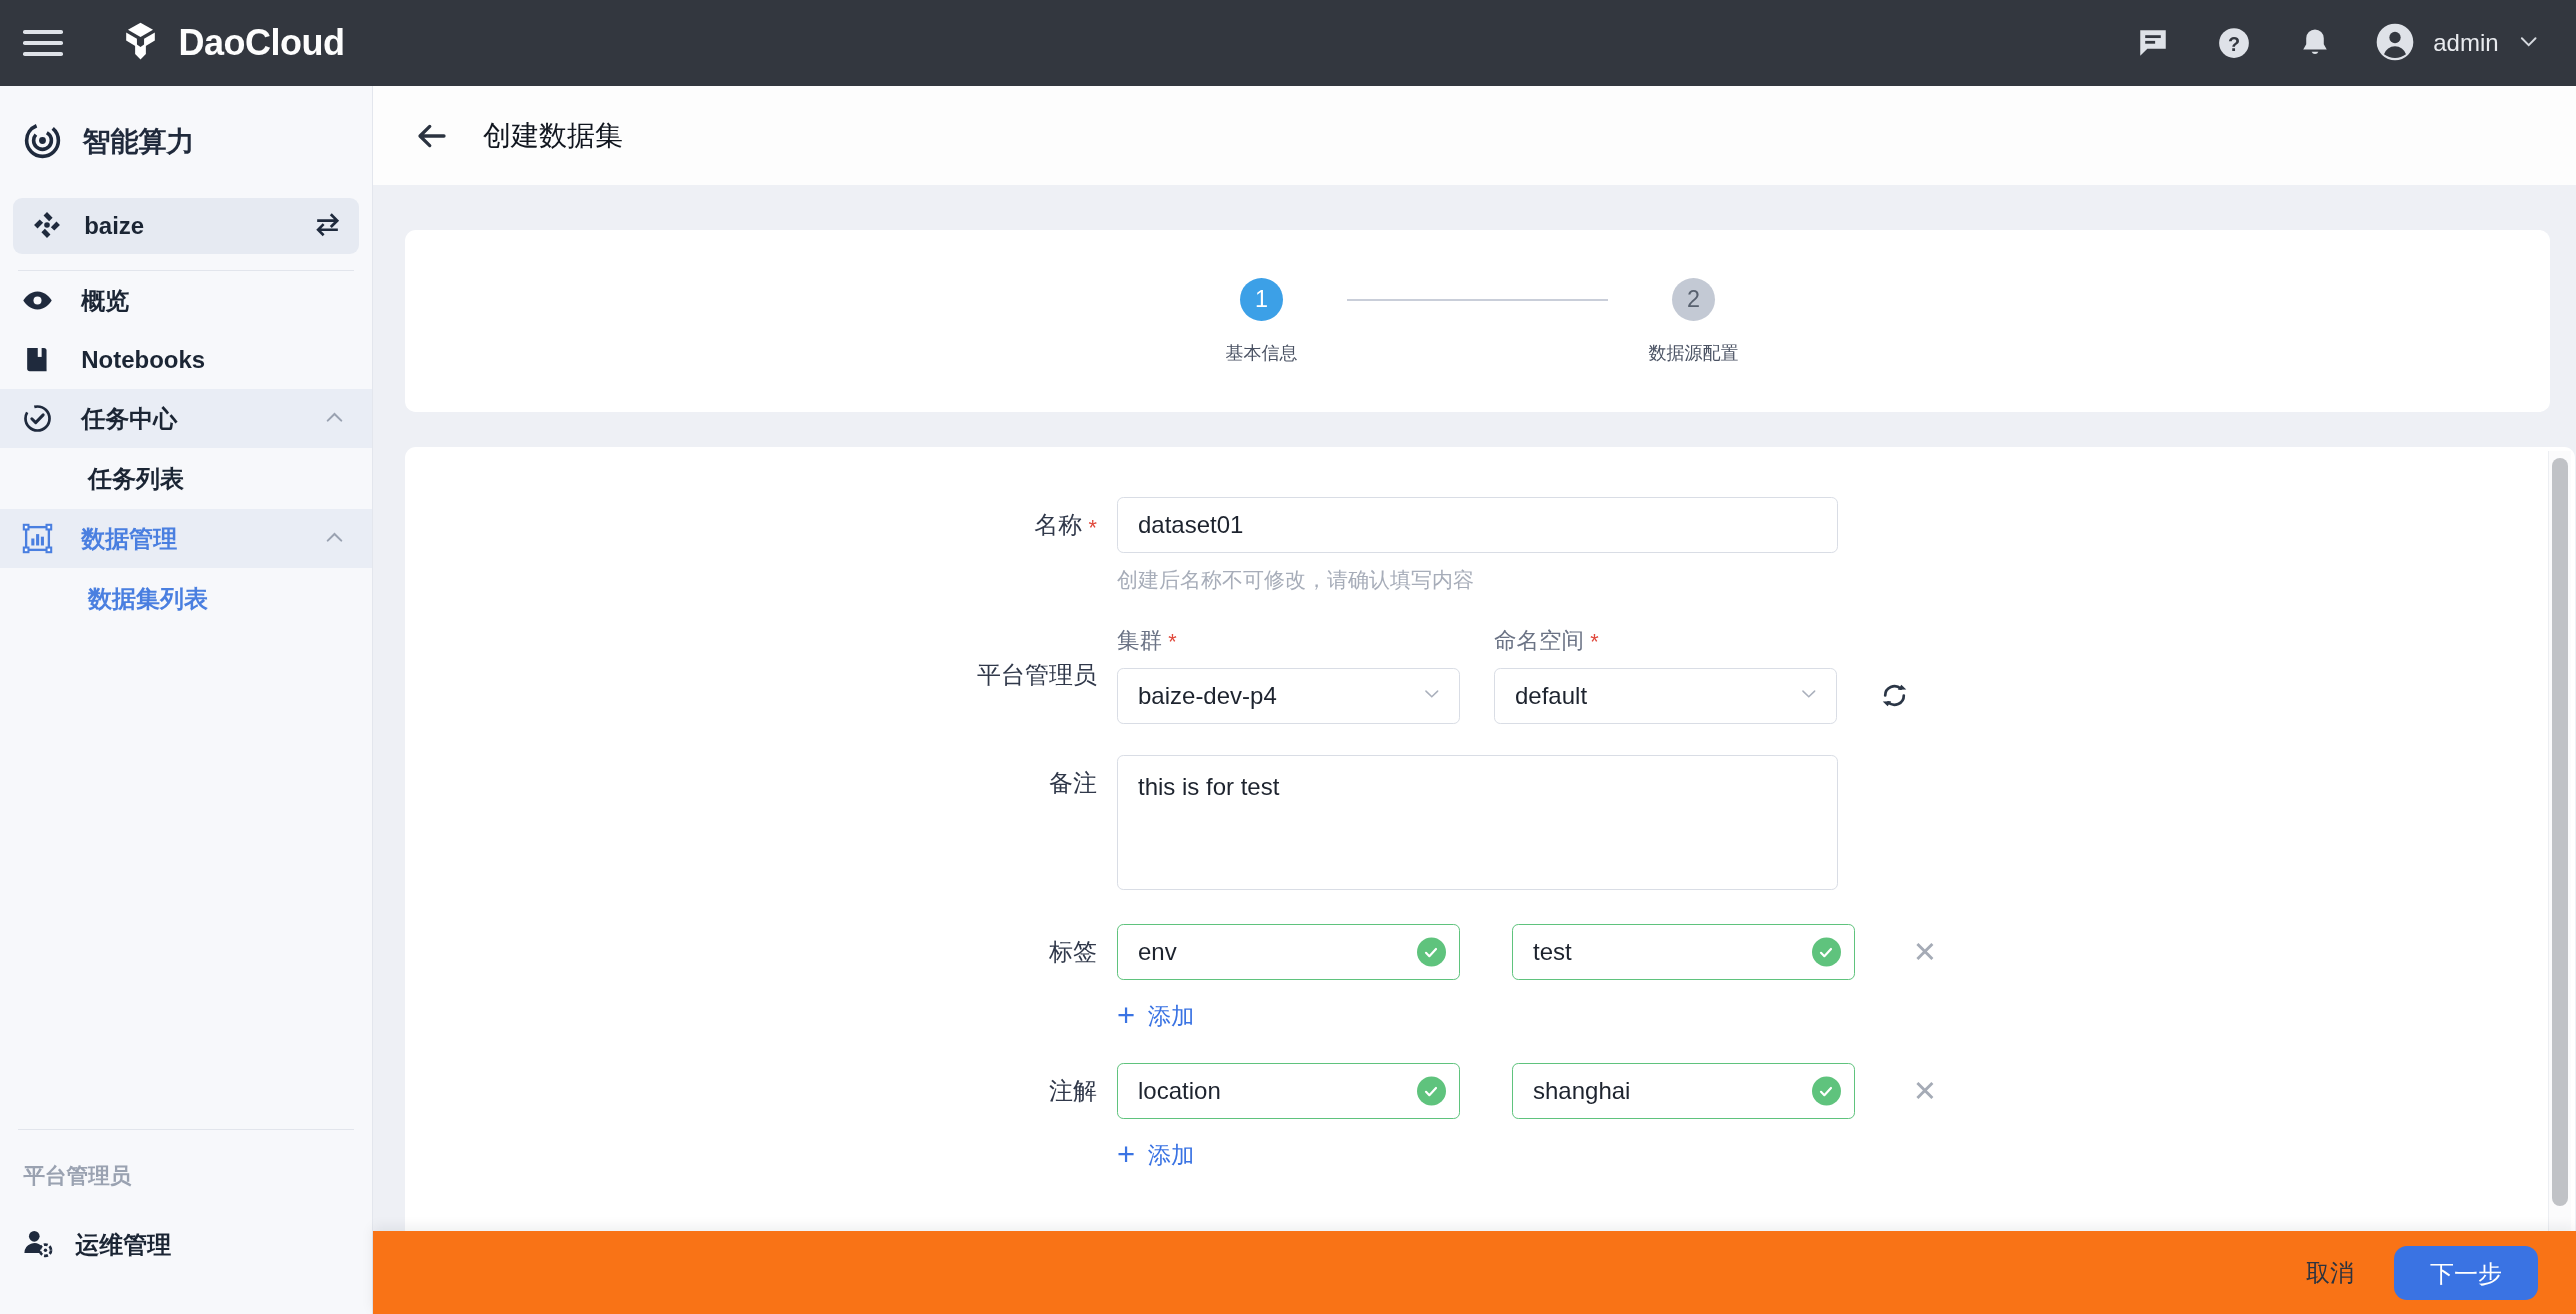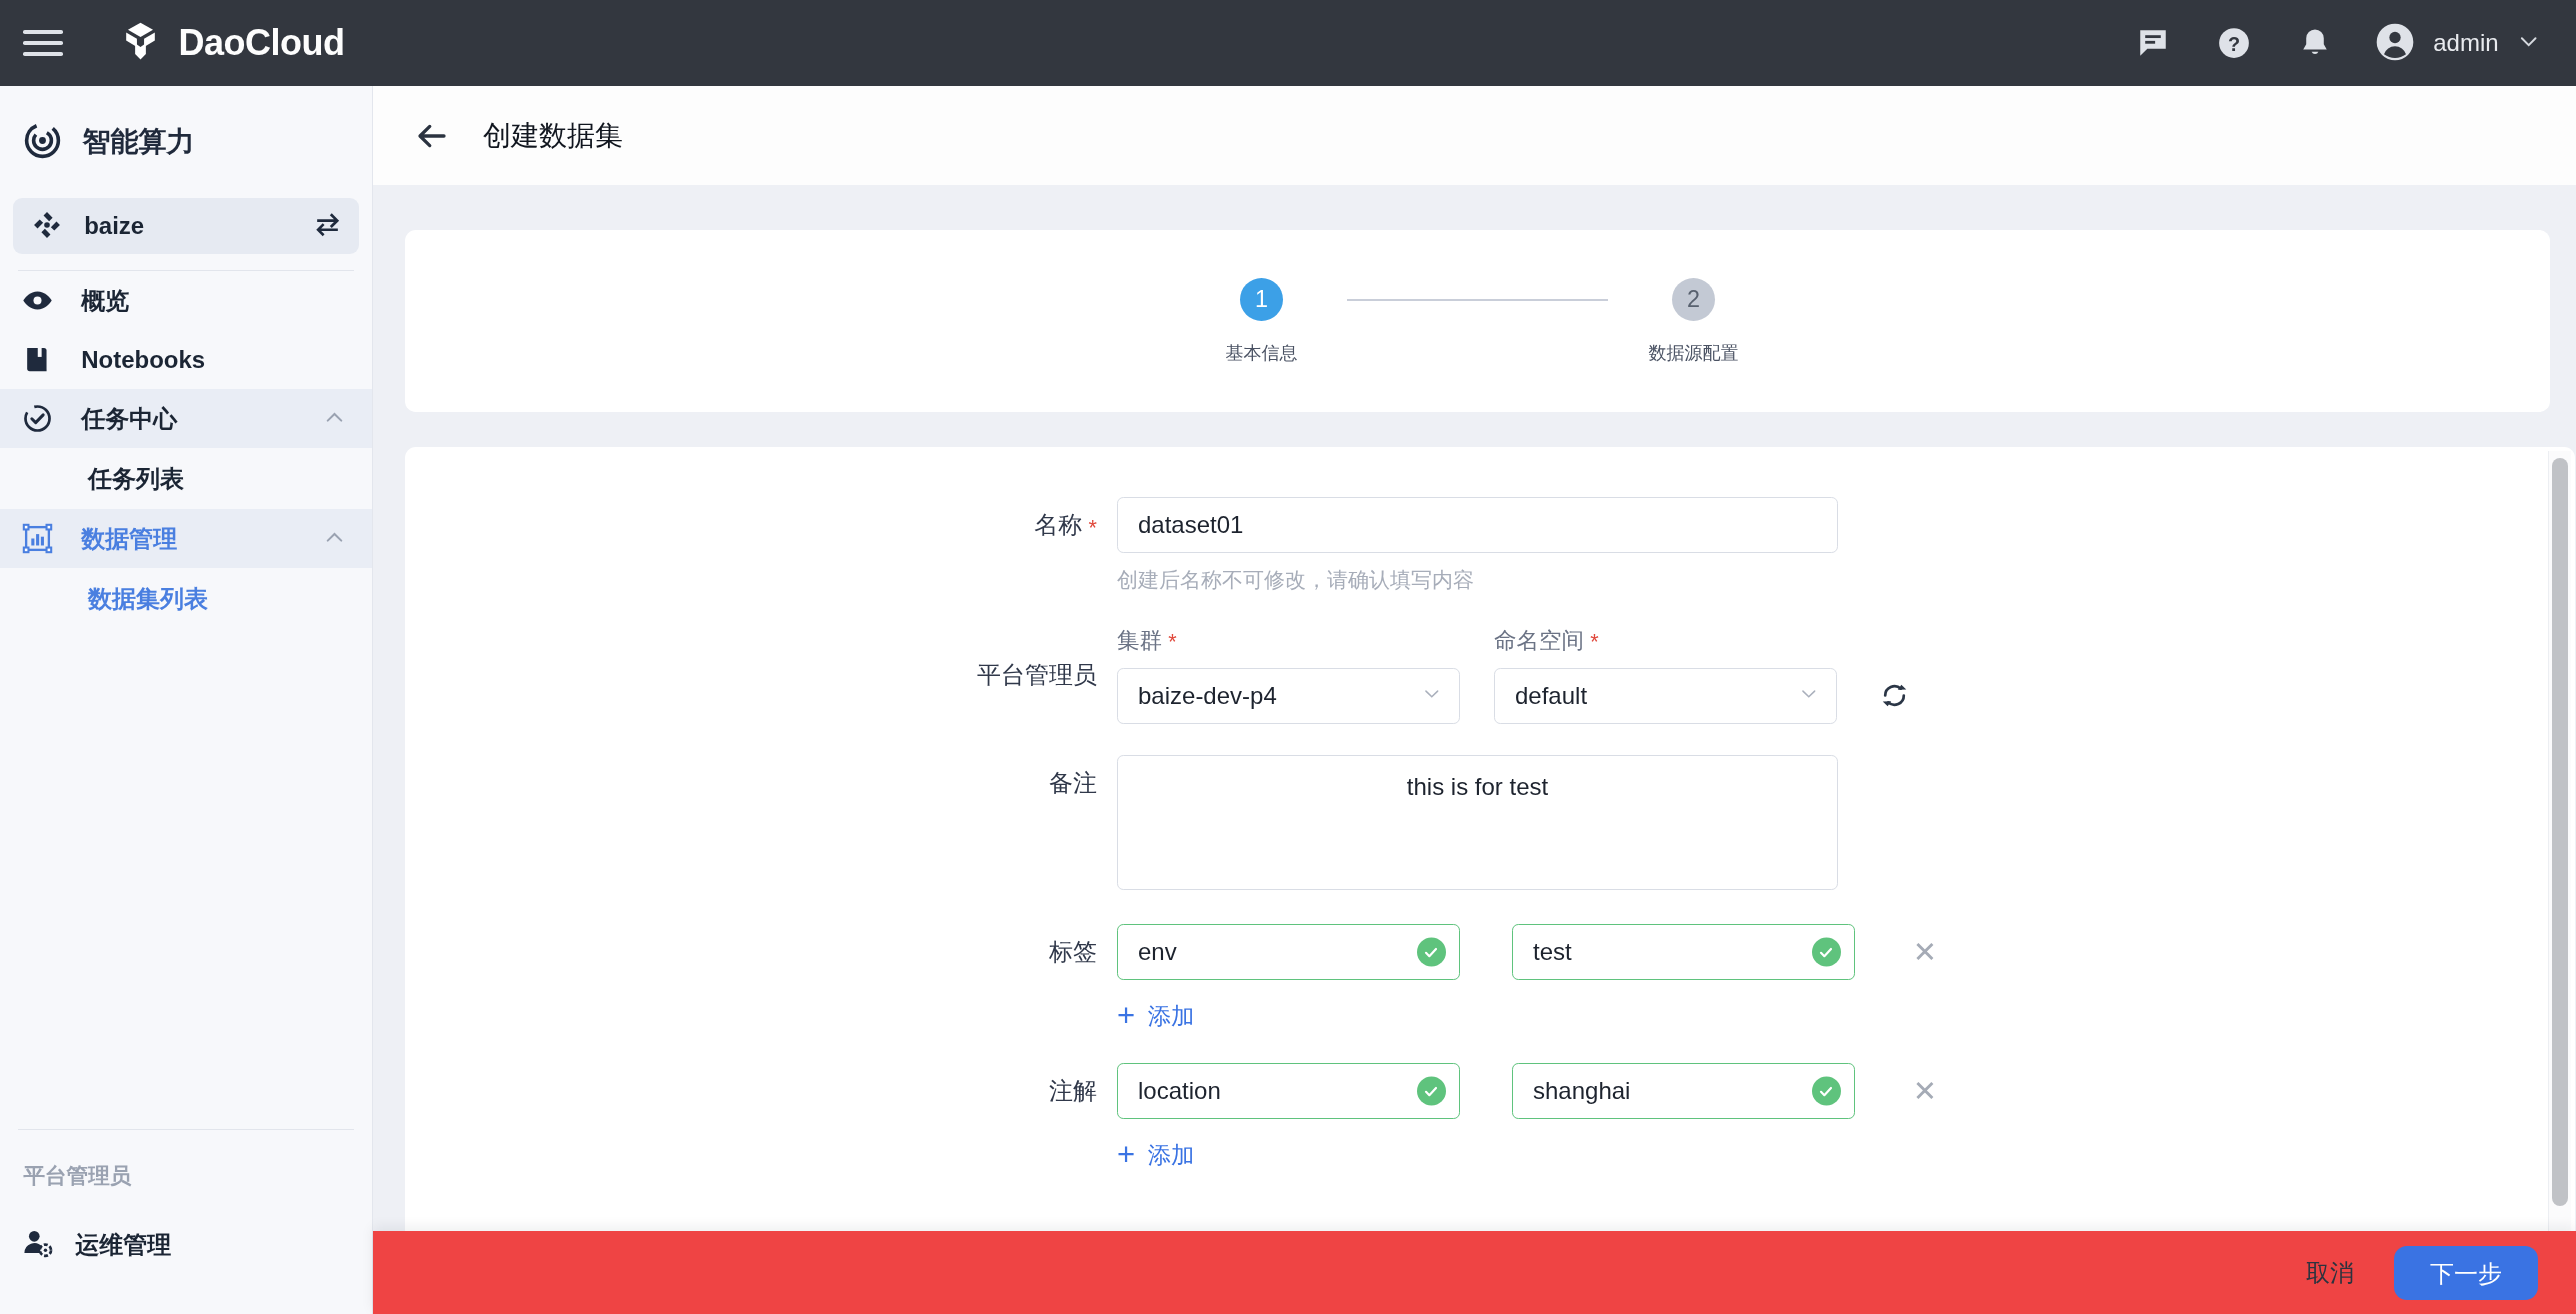--- a/index.html
+++ b/index.html
@@ -144,7 +144,7 @@
   .ta {
     width: 721px; height: 135px; border: 0.9px solid #d9dde5; border-radius: 6.3px;
     font-size: 24px; color: #1d232e; padding: 14.4px 20px; resize: none;
-    font-family: inherit; outline: none; background: #fff; line-height: 1.35; text-align: center;
+    font-family: inherit; outline: none; background: #fff; line-height: 1.35;
   }
 
   .kvrow { display: flex; align-items: center; gap: 0; }

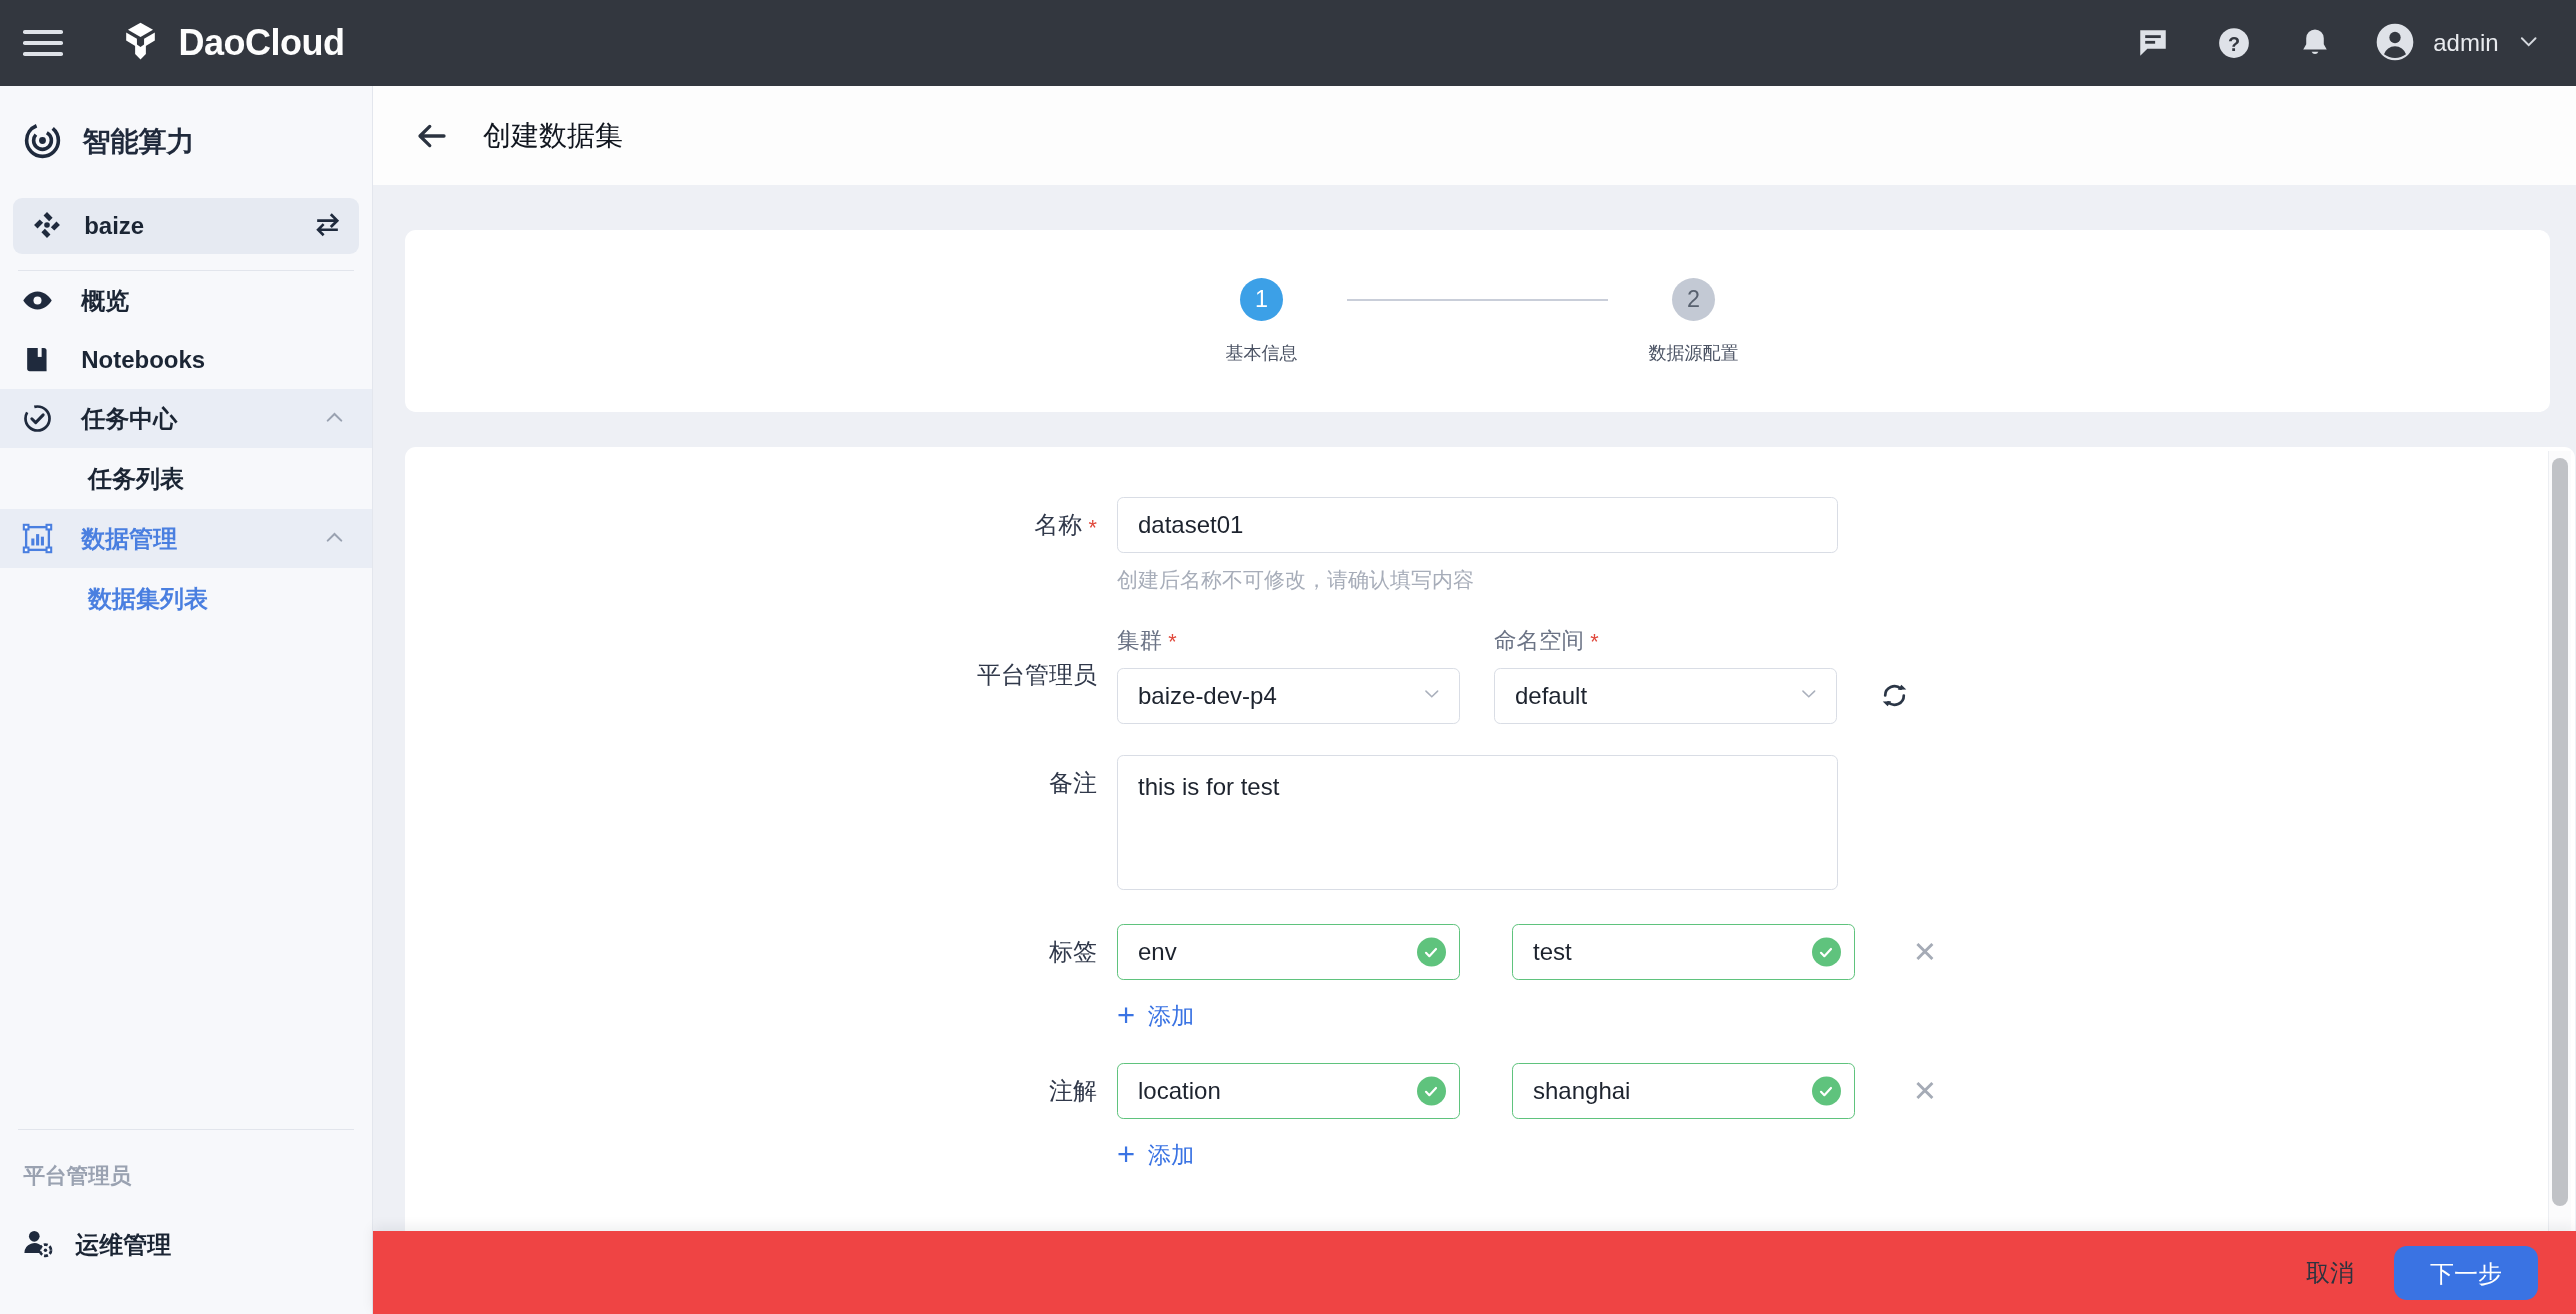--- a/index.html
+++ b/index.html
@@ -179,7 +179,7 @@
   .footer {
     position: absolute; bottom: 0; left: 373px;
     width: 2203px; height: 83px;
-    background: #ef4444;
+    background: #f97316;
     display: flex; align-items: center; justify-content: flex-end;
     padding-right: 38px; gap: 31px;
     box-shadow: 0 -4.5px 12.6px rgba(20,25,40,0.07);

